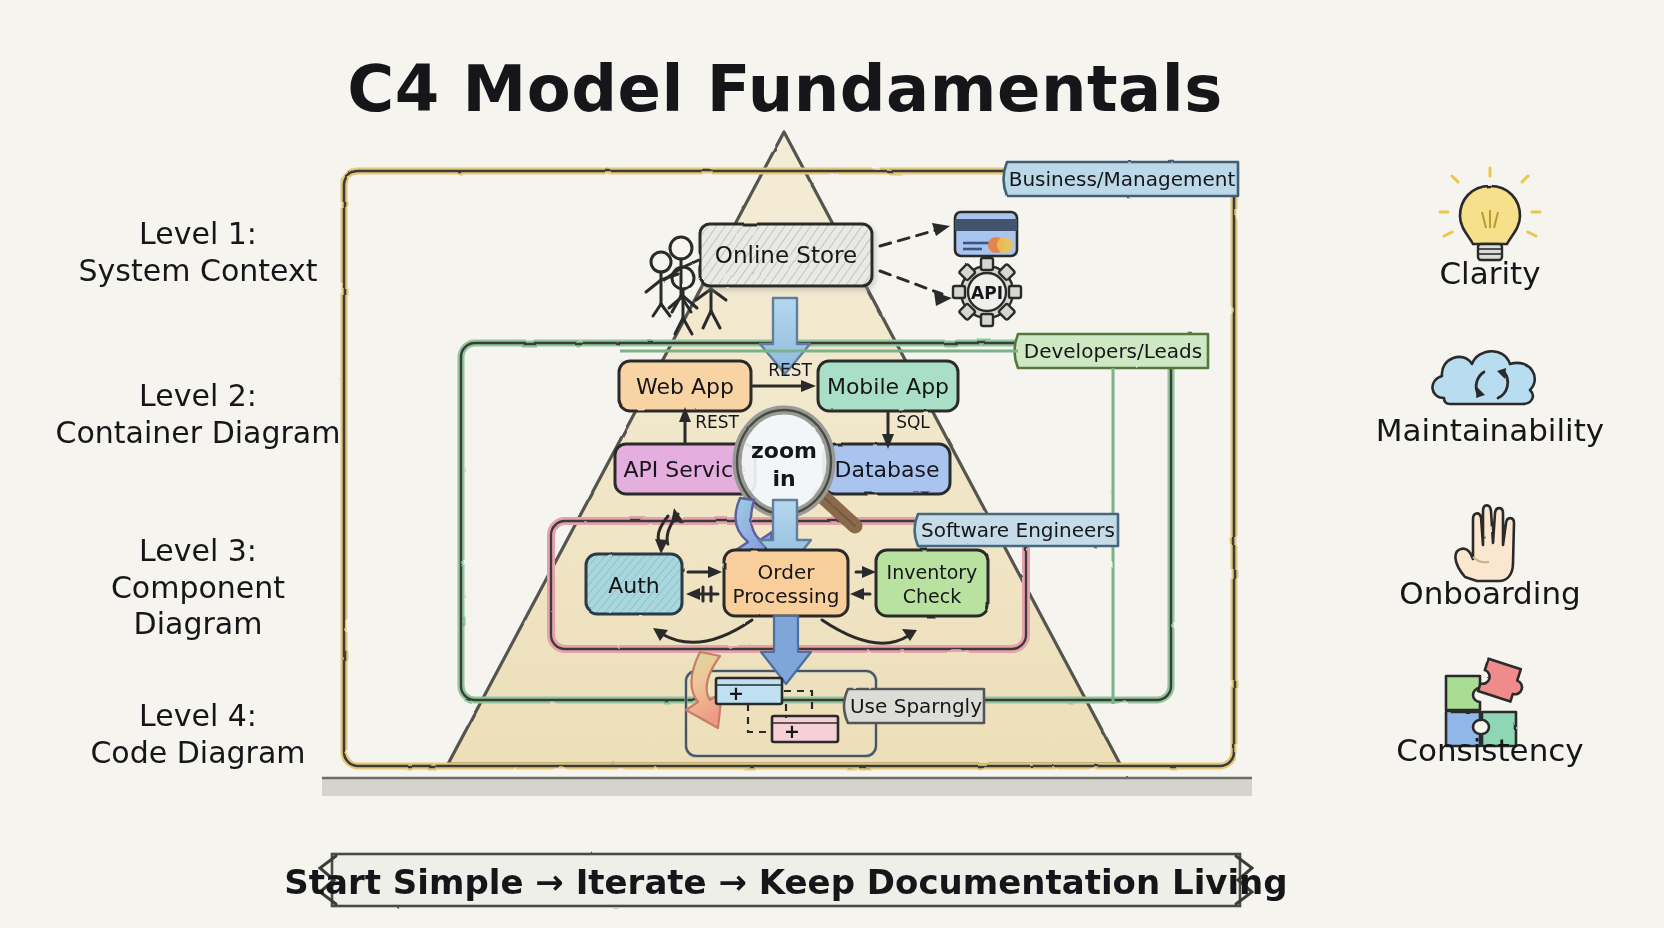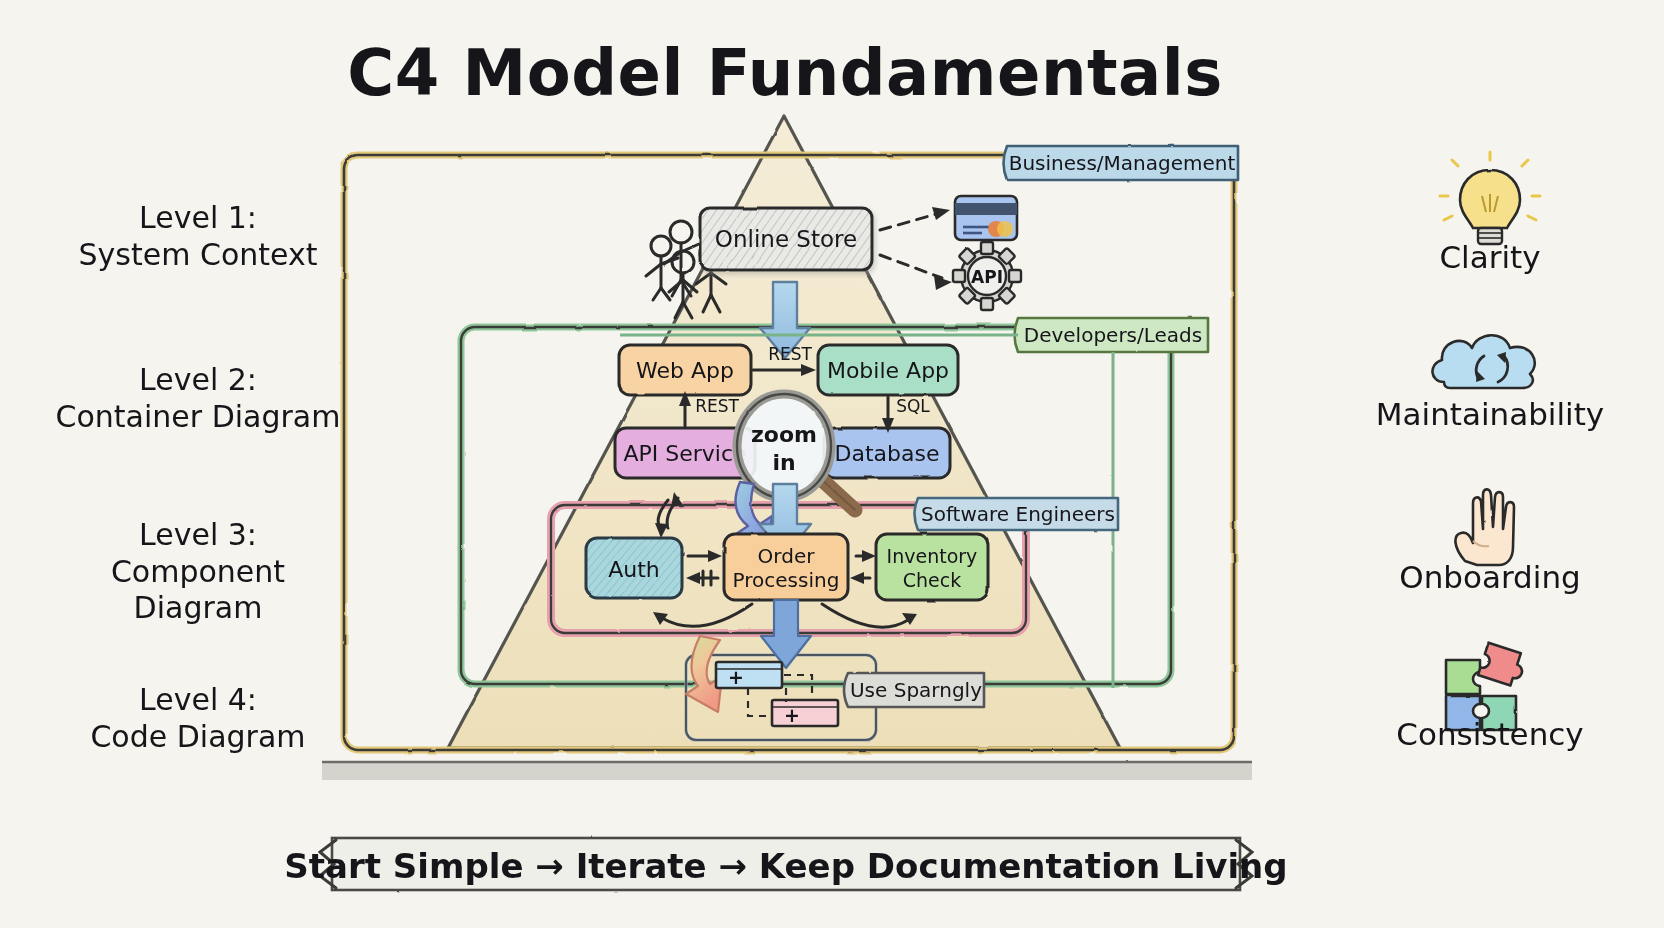--- a/index.html
+++ b/index.html
@@ -10,7 +10,7 @@
     position:relative;
     overflow:hidden;
   }
-  #stage { position:absolute; inset:0; }
+  #stage { position:absolute; inset:0;margin-top:16px; }
   svg.layer { position:absolute; left:0; top:0; width:1664px; height:928px; overflow:visible; }
   .txt { font-family:"DejaVu Sans", sans-serif; fill:#16161a; }
   .no-sel { user-select:none; }

